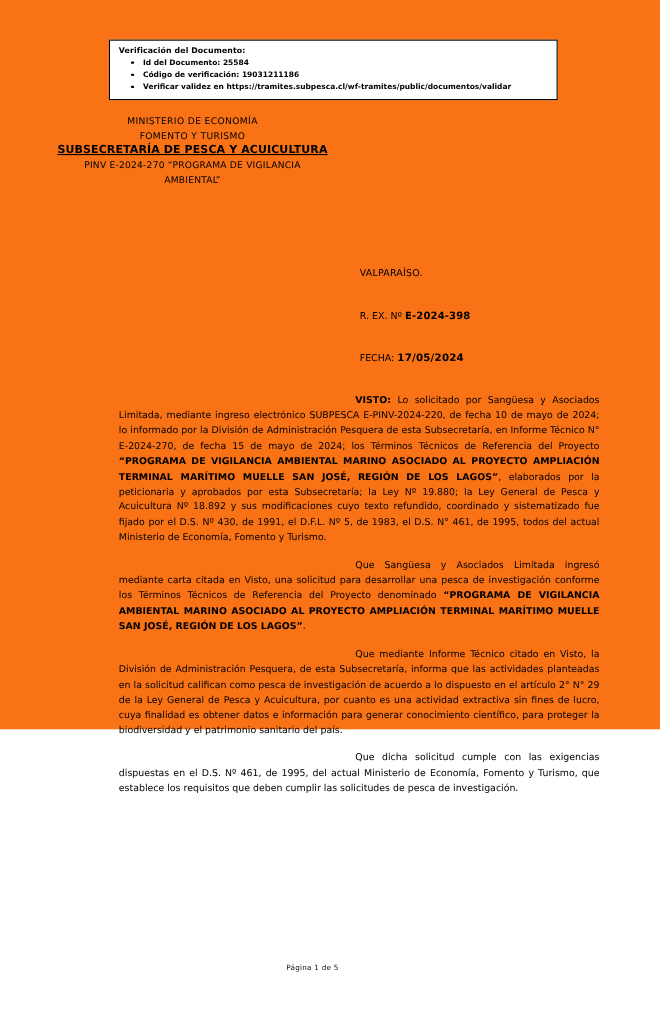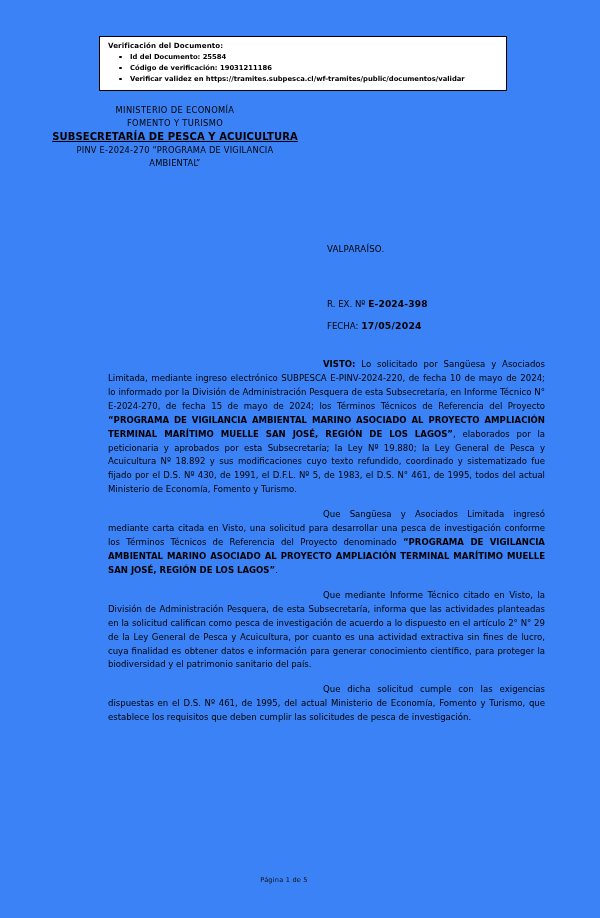--- a/index.html
+++ b/index.html
@@ -19,8 +19,8 @@
   .page {
     position: relative;
     width: 600px;
-    height: 918px;
-    background: #3b82f6;
+    height: 663px;
+    background: #f97316;
   }
 
   

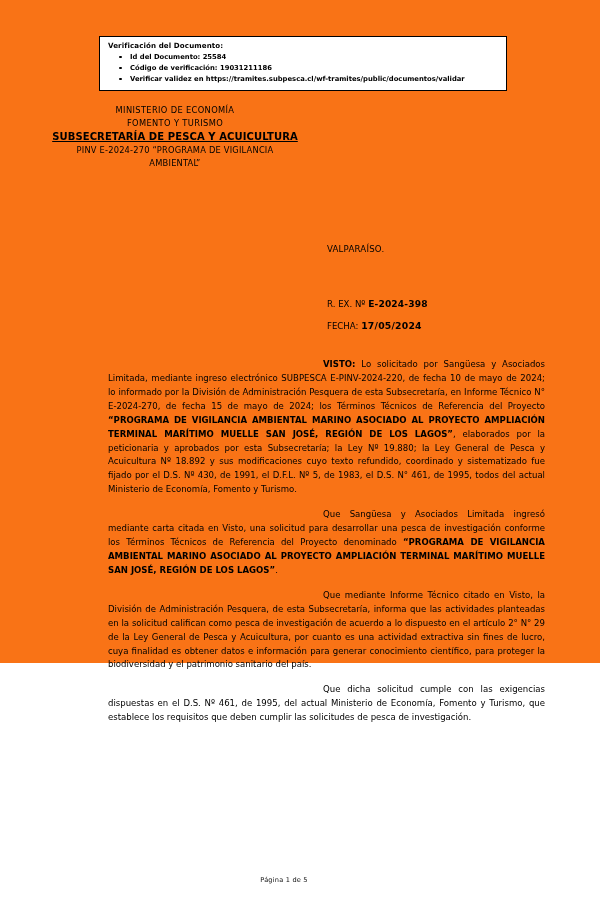--- a/index.html
+++ b/index.html
@@ -110,7 +110,6 @@
     left: 327px;
     top: 283px;
     font-size: 8.6px;
-    margin-top: 16px;
   }
   .rh-res b { font-size: 9.1px; letter-spacing: 0.15px; }
   .rh-fecha {

